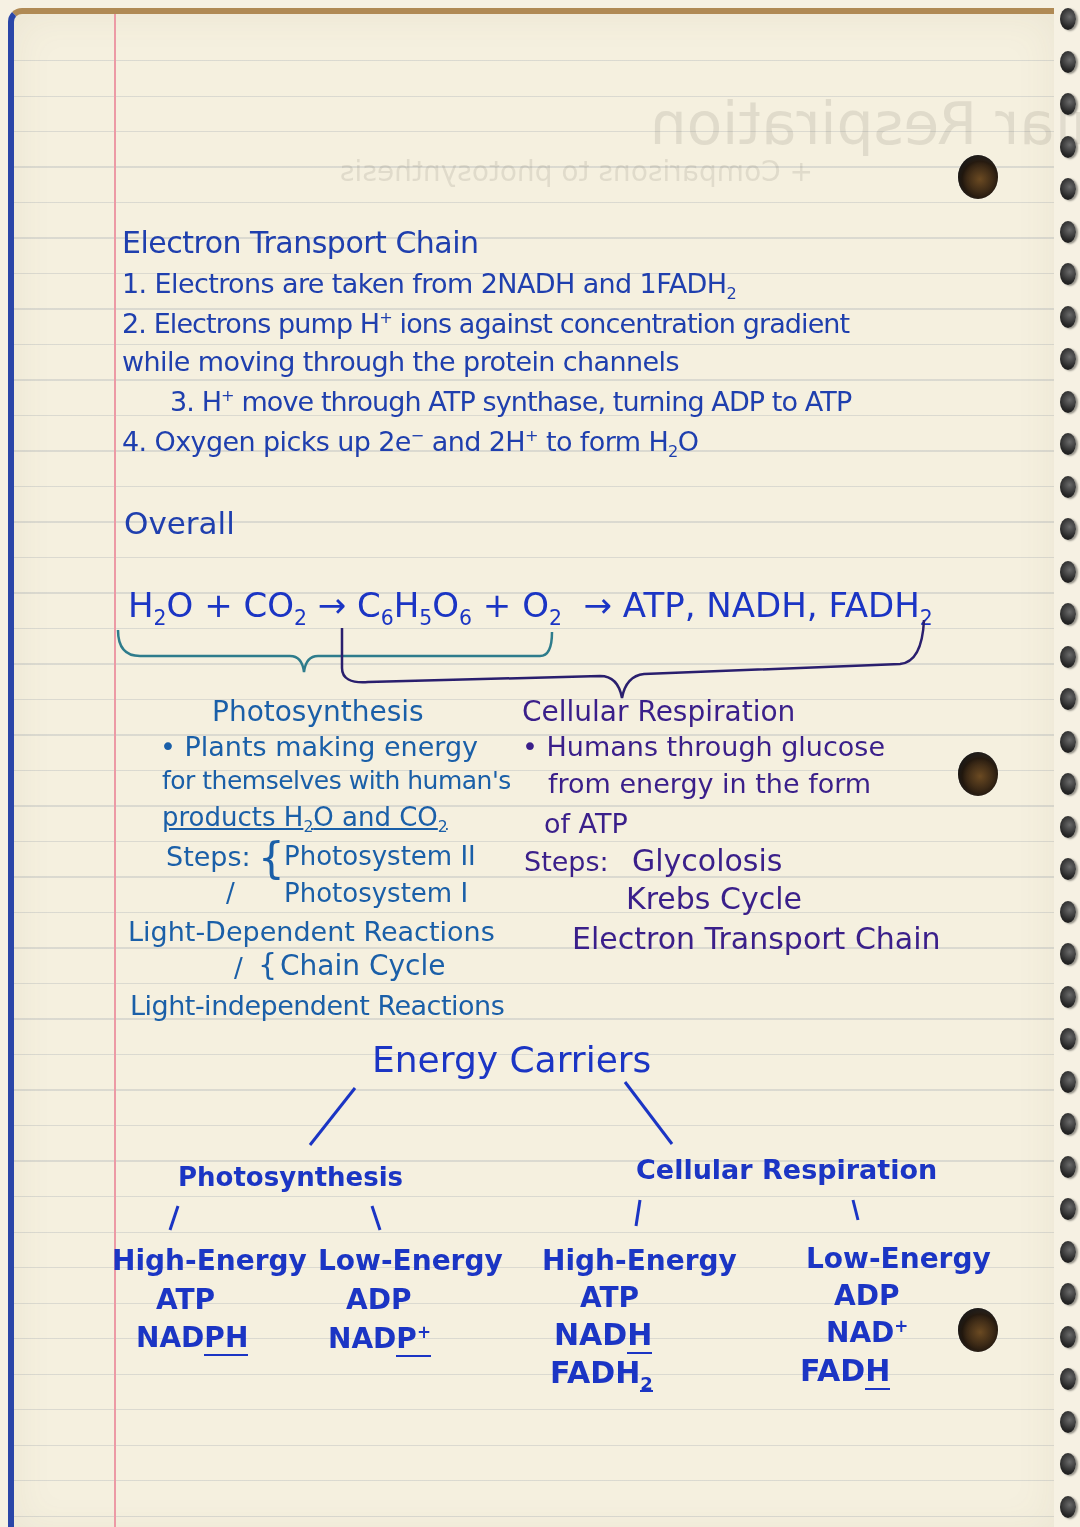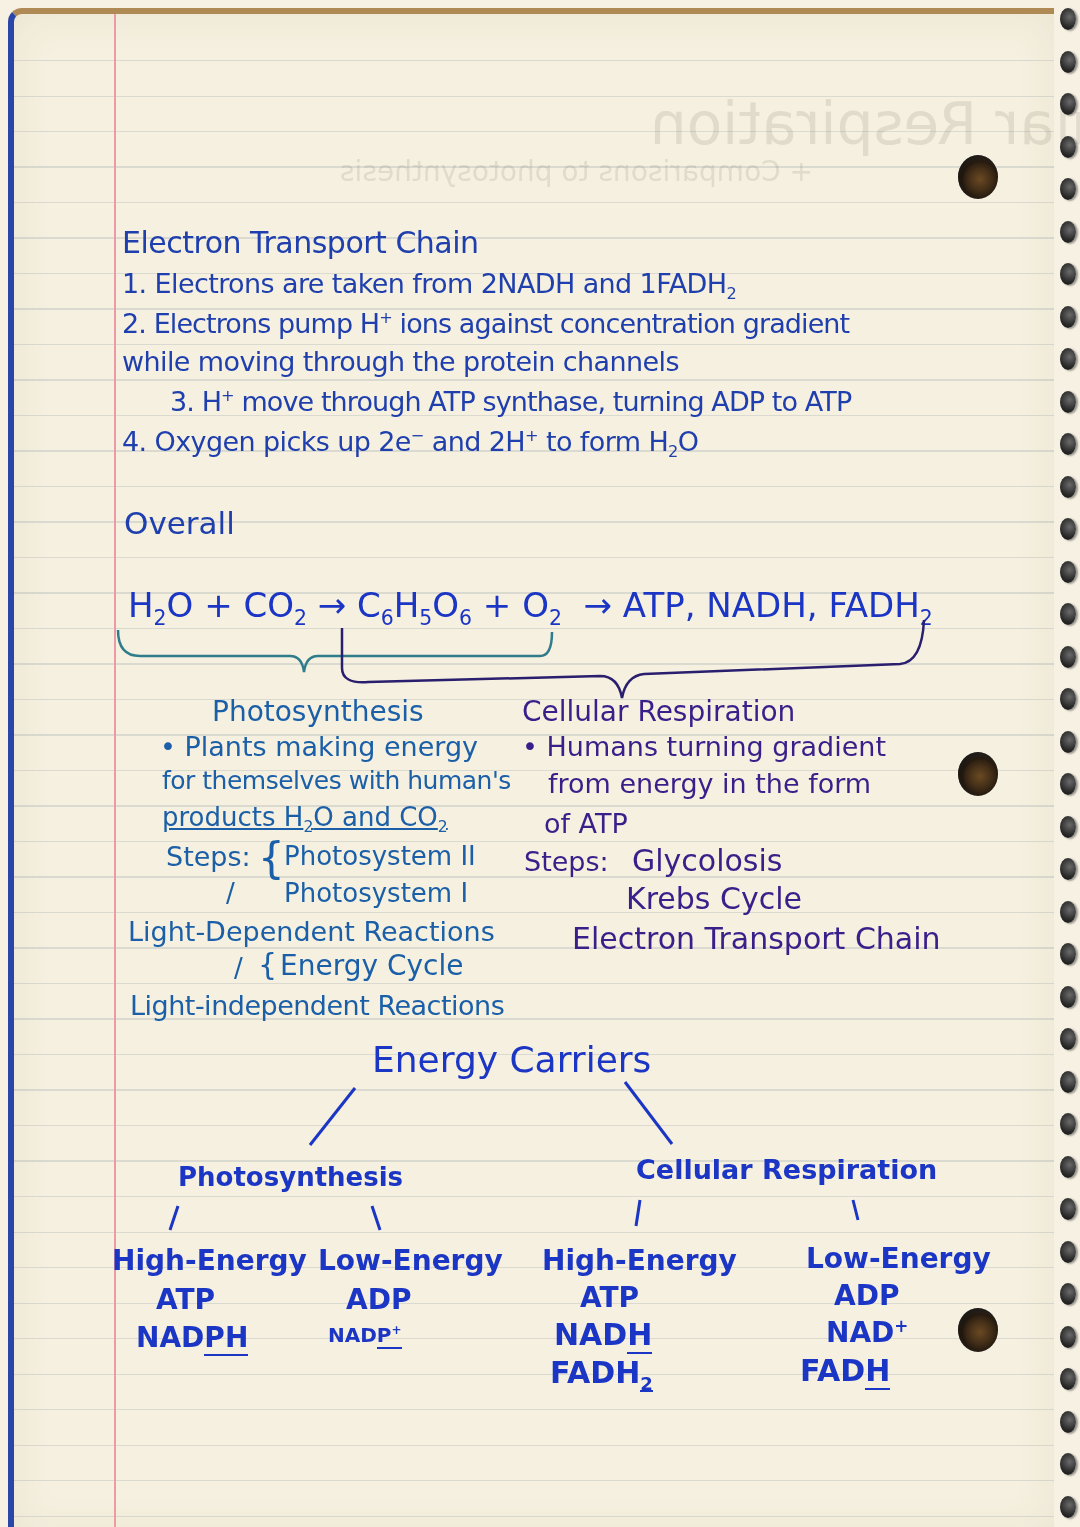--- a/index.html
+++ b/index.html
@@ -112,7 +112,7 @@
 <div class="hw teal" style="left:130px; top:992px; font-size:27px; letter-spacing:-0.5px;">Light-independent Reactions</div>
 
 <div class="hw purple" style="left:522px; top:698px; font-size:28px;">Cellular Respiration</div>
-<div class="hw purple" style="left:522px; top:733px; font-size:27px;">• <span>Humans turning gradient</span></div>
+<div class="hw purple" style="left:522px; top:733px; font-size:27px;">• <span>Humans through glucose</span></div>
 <div class="hw purple" style="left:548px; top:770px; font-size:27px;">from energy in the form</div>
 <div class="hw purple" style="left:544px; top:810px; font-size:27px;">of ATP</div>
 <div class="hw purple" style="left:524px; top:848px; font-size:27px;">Steps:</div>

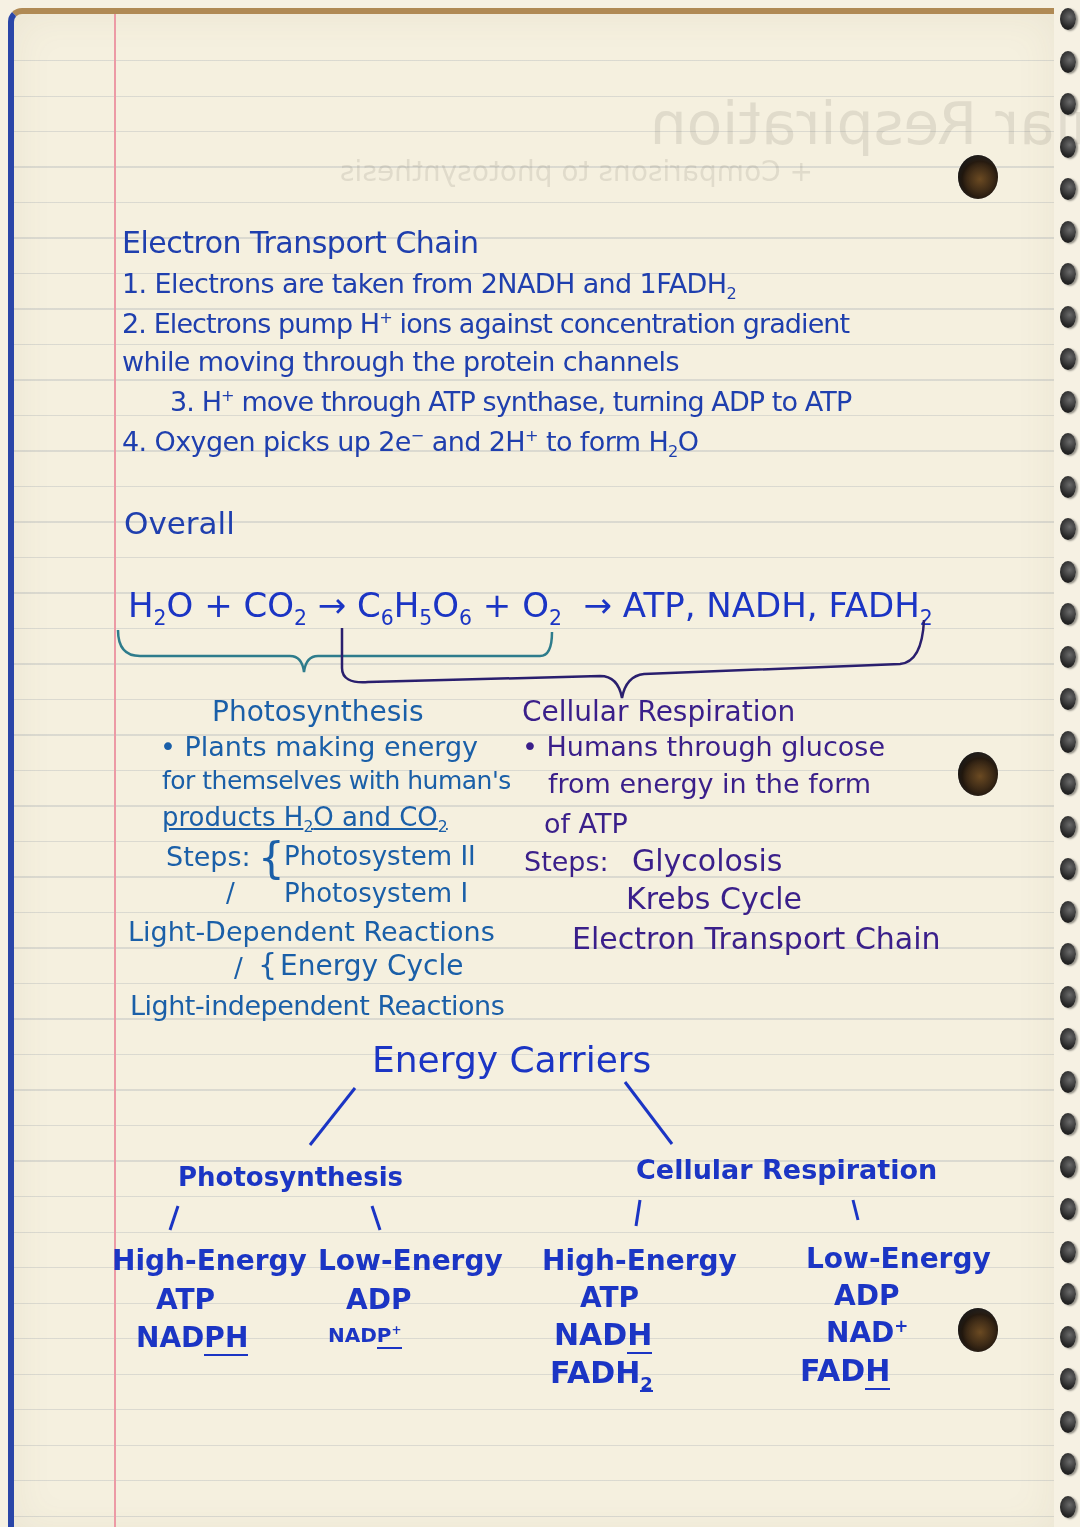--- a/index.html
+++ b/index.html
@@ -108,7 +108,7 @@
 <div class="hw teal" style="left:128px; top:918px; font-size:27px;">Light-Dependent Reactions</div>
 <div class="hw teal" style="left:234px; top:955px; font-size:26px;">/</div>
 <div class="hw teal" style="left:258px; top:950px; font-size:30px;">{</div>
-<div class="hw teal" style="left:280px; top:952px; font-size:28px;">Energy Cycle</div>
+<div class="hw teal" style="left:280px; top:952px; font-size:28px;">Chain Cycle</div>
 <div class="hw teal" style="left:130px; top:992px; font-size:27px; letter-spacing:-0.5px;">Light-independent Reactions</div>
 
 <div class="hw purple" style="left:522px; top:698px; font-size:28px;">Cellular Respiration</div>

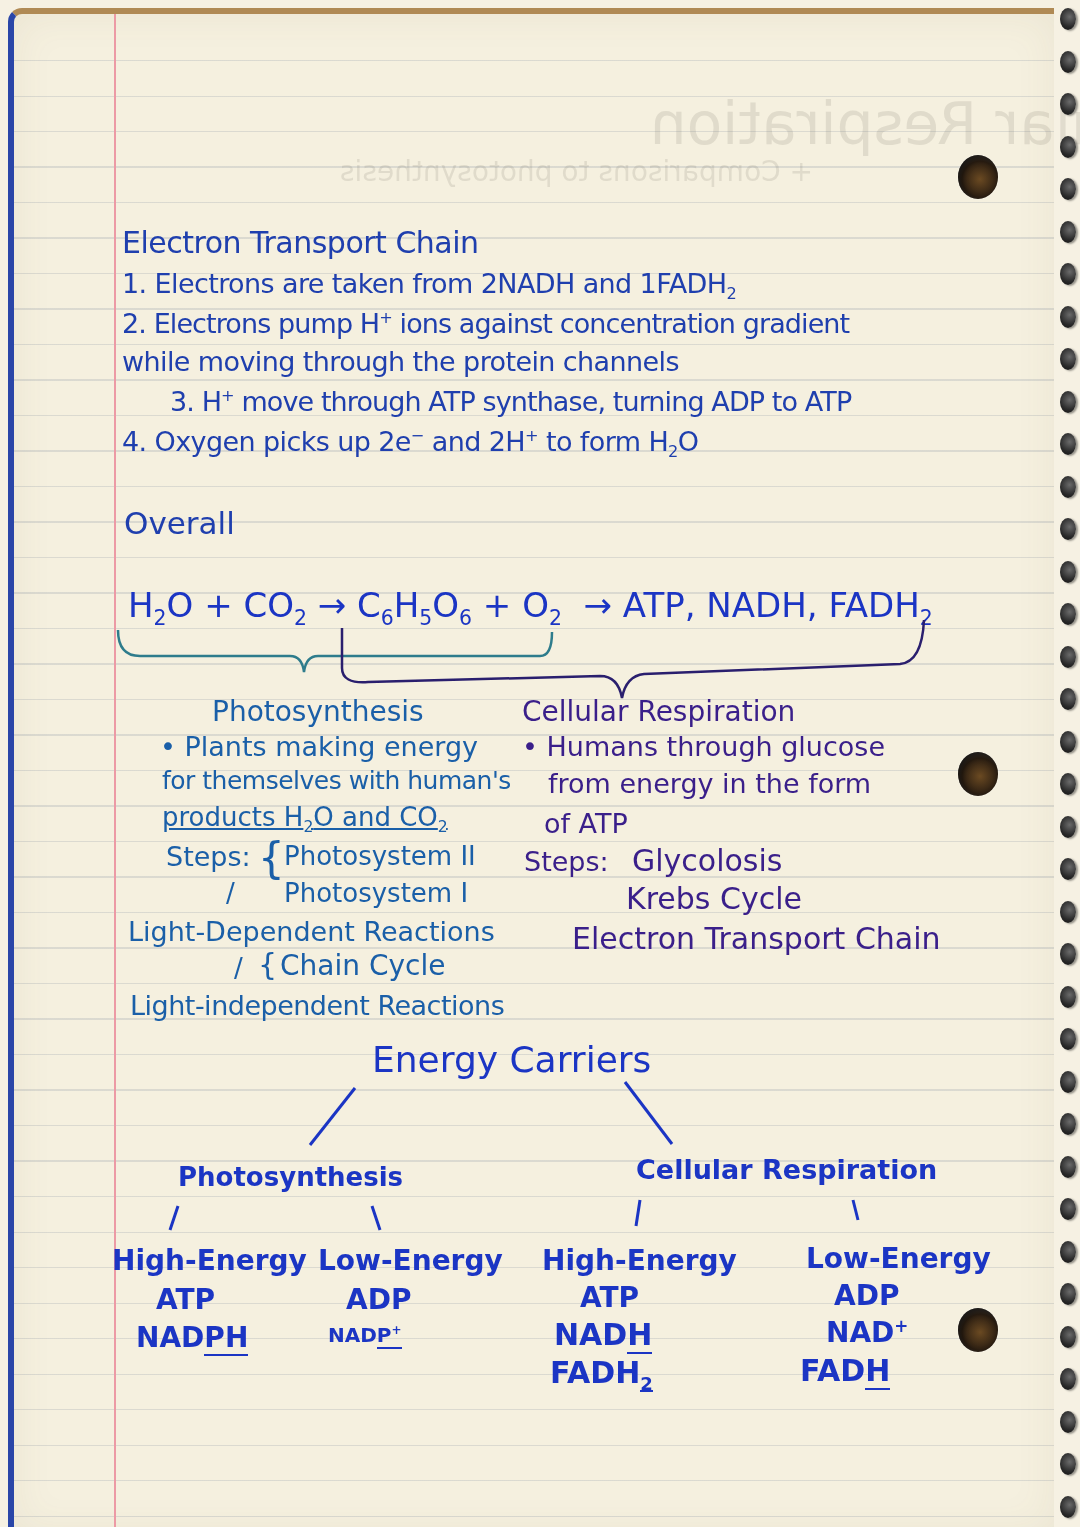--- a/index.html
+++ b/index.html
@@ -130,7 +130,7 @@
 
 <div class="hw royal" style="left:318px; top:1247px; font-size:28px;">Low-Energy</div>
 <div class="hw royal" style="left:346px; top:1286px; font-size:28px;">ADP</div>
-<div class="hw royal" style="left:328px; top:1324px; font-size:20px;">NAD<span class="u">P<sup>+</sup></span></div>
+<div class="hw royal" style="left:328px; top:1324px; font-size:28px;">NAD<span class="u">P<sup>+</sup></span></div>
 
 <div class="hw royal" style="left:542px; top:1247px; font-size:28px;">High-Energy</div>
 <div class="hw royal" style="left:580px; top:1284px; font-size:28px;">ATP</div>

